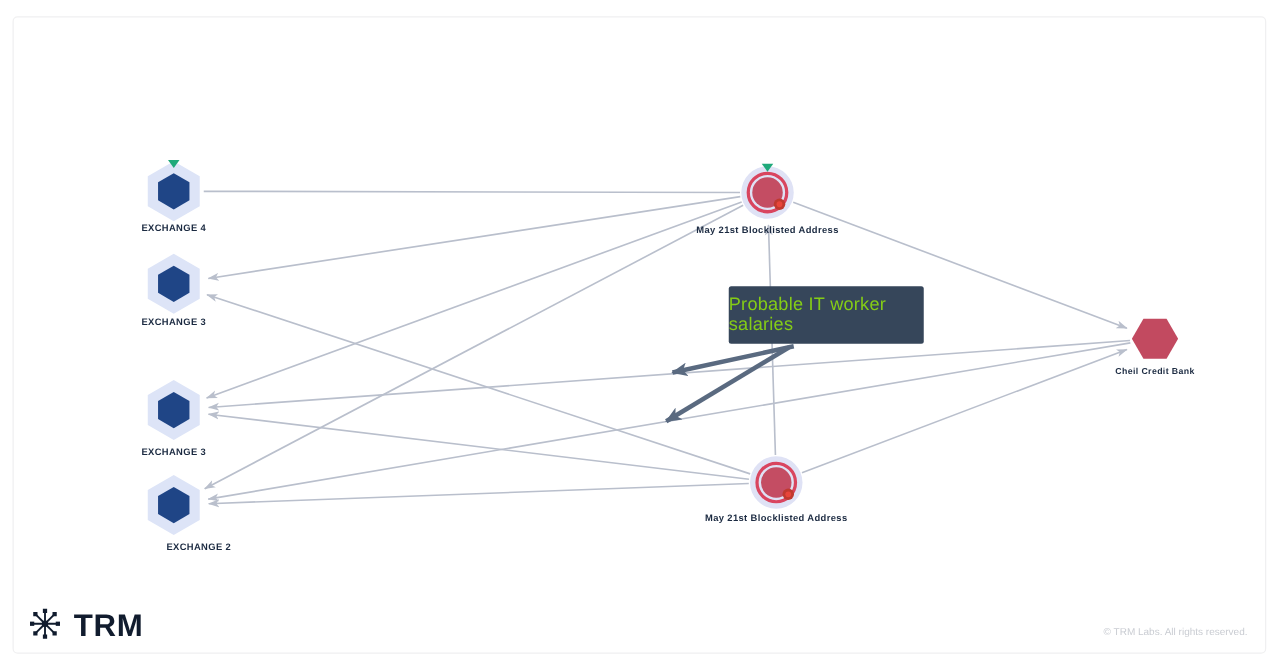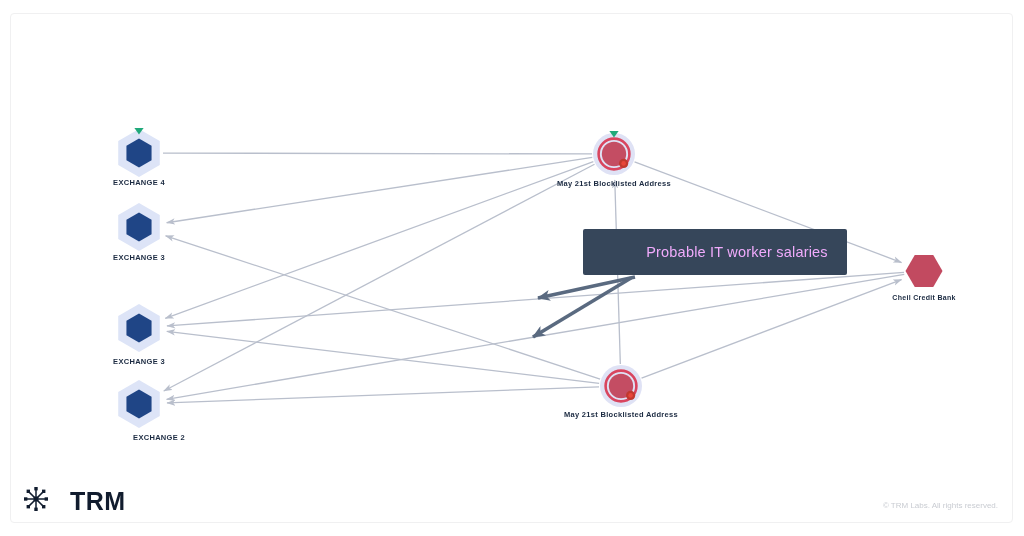--- a/index.html
+++ b/index.html
@@ -111,7 +111,7 @@
       </g>
   </svg>
 
-  <div class="callout" style="left: 572px; top: 215px; width: 220px; height: 46px; background: rgb(54, 70, 90); color: #f0abfc; padding-left: 44px;">
+  <div class="callout" style="left: 572px; top: 215px; width: 156px; height: 46px; background: rgb(54, 70, 90); color: #84cc16;">
     <span>Probable IT worker salaries</span>
   </div>
 

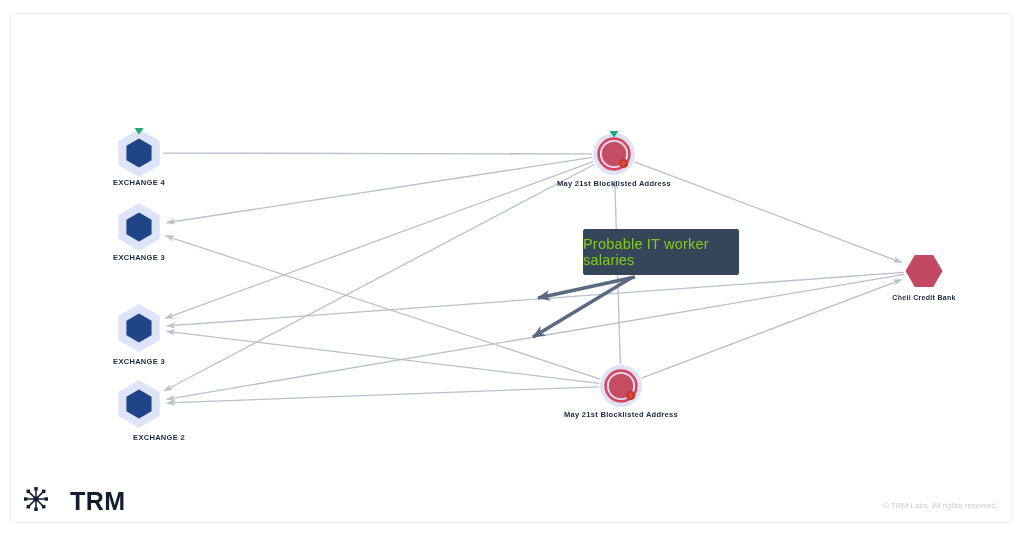--- a/index.html
+++ b/index.html
@@ -29,7 +29,7 @@
   }
   
   #logo{
-    position:absolute;left:12px;top:472px;display:flex;align-items:center;gap:21px;
+    position:absolute;left:12px;top:472px;display:flex;align-items:center;gap:10px;
   }
   #logo .word{
     font-size:25px;font-weight:bold;color:#111c2e;letter-spacing:.5px;

